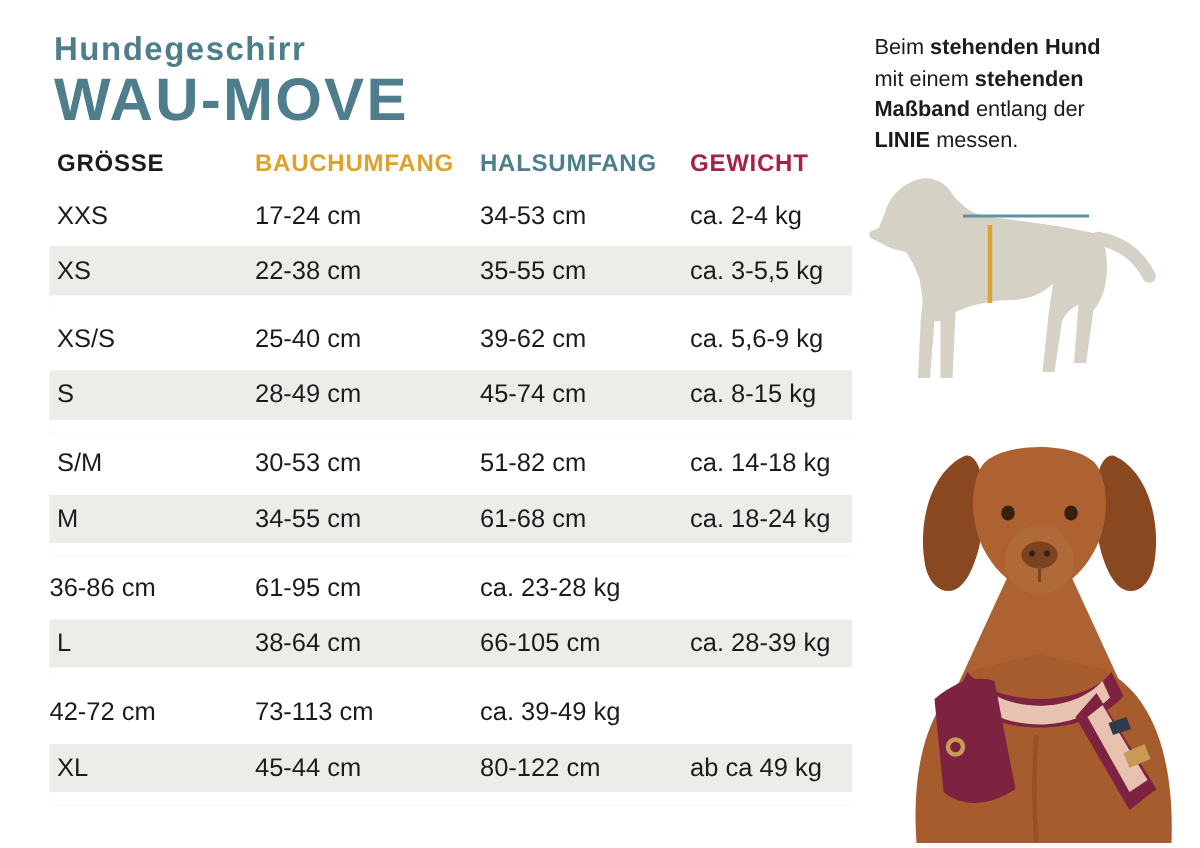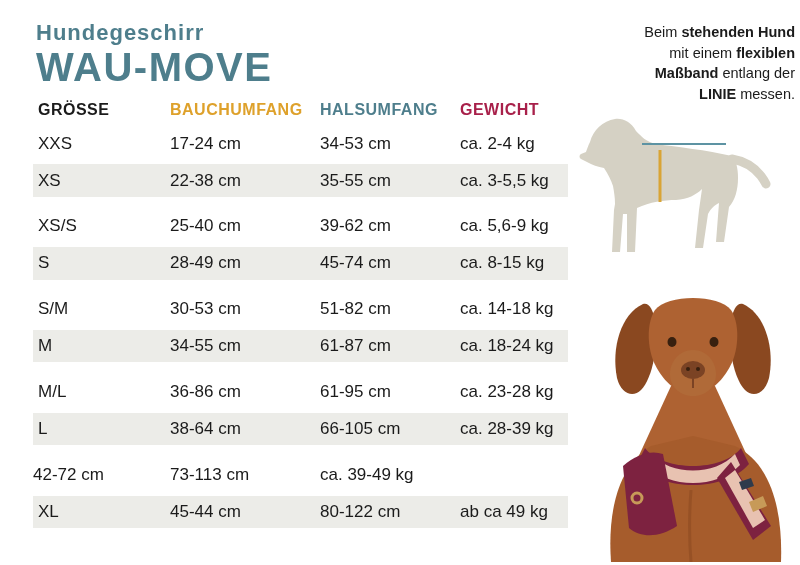--- a/index.html
+++ b/index.html
@@ -29,7 +29,7 @@
   
   .instructions{
     position:absolute;left:583px;top:22px;width:212px;
-    text-align:right;font-size:14.5px;line-height:1.42;
+    text-align:left;font-size:14.5px;line-height:1.42;
     white-space:pre-line;color:var(--ink);
   }
   .instructions .b{font-weight:700;}

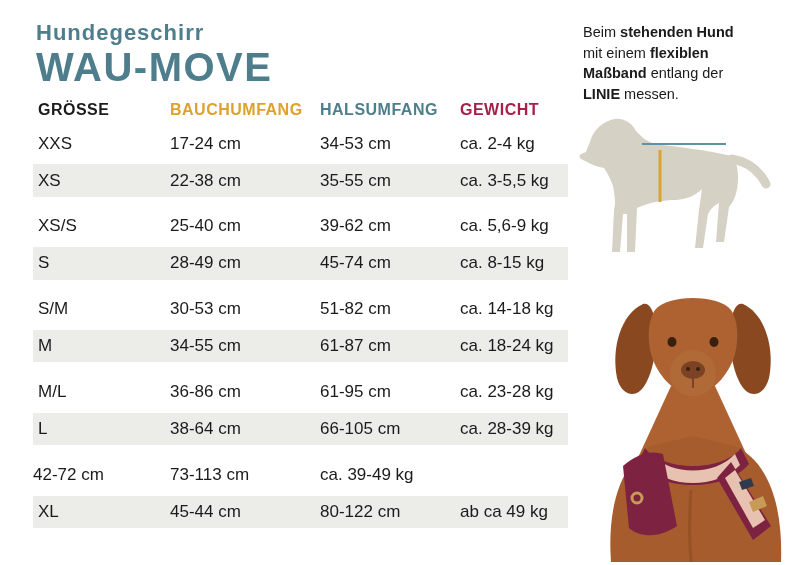--- a/index.html
+++ b/index.html
@@ -115,7 +115,7 @@
 </div>
 
 <div class="instructions"><span>Beim </span><span class="b">stehenden Hund</span><span>
-mit einem </span><span class="b">flexiblen</span><span>
+mit einem </span><span class="b">stehenden</span><span>
 </span><span class="b">Maßband</span><span> entlang der
 </span><span class="b">LINIE</span><span> messen.</span></div>
 

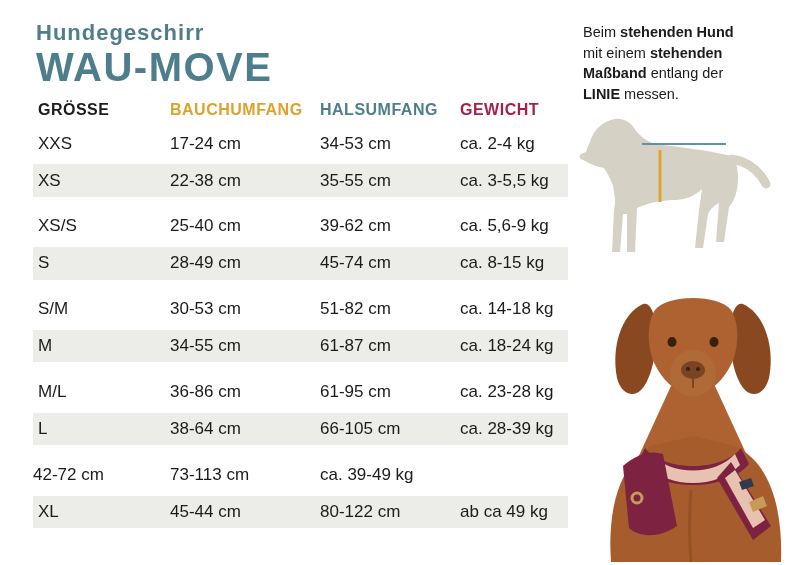--- a/index.html
+++ b/index.html
@@ -86,7 +86,7 @@
   <div class="t-grid t-row">
     <div class="cell c-size">M</div>
     <div class="cell c-neck">34-55 cm</div>
-    <div class="cell c-belly">61-87 cm</div>
+    <div class="cell c-belly">61-68 cm</div>
     <div class="cell c-weight">ca. 18-24 kg</div>
   </div>
   <div class="t-grid t-row">

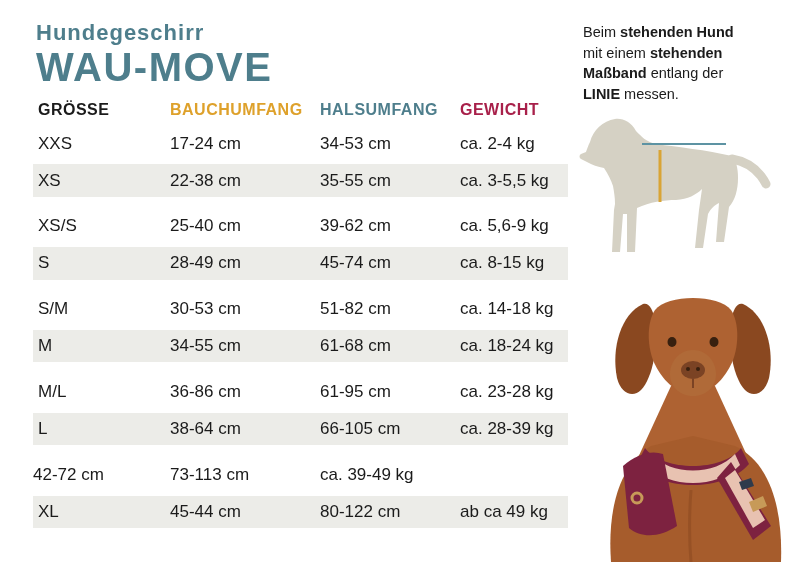--- a/index.html
+++ b/index.html
@@ -90,7 +90,6 @@
     <div class="cell c-weight">ca. 18-24 kg</div>
   </div>
   <div class="t-grid t-row">
-    <div class="cell c-size">M/L</div>
     <div class="cell c-neck">36-86 cm</div>
     <div class="cell c-belly">61-95 cm</div>
     <div class="cell c-weight">ca. 23-28 kg</div>

